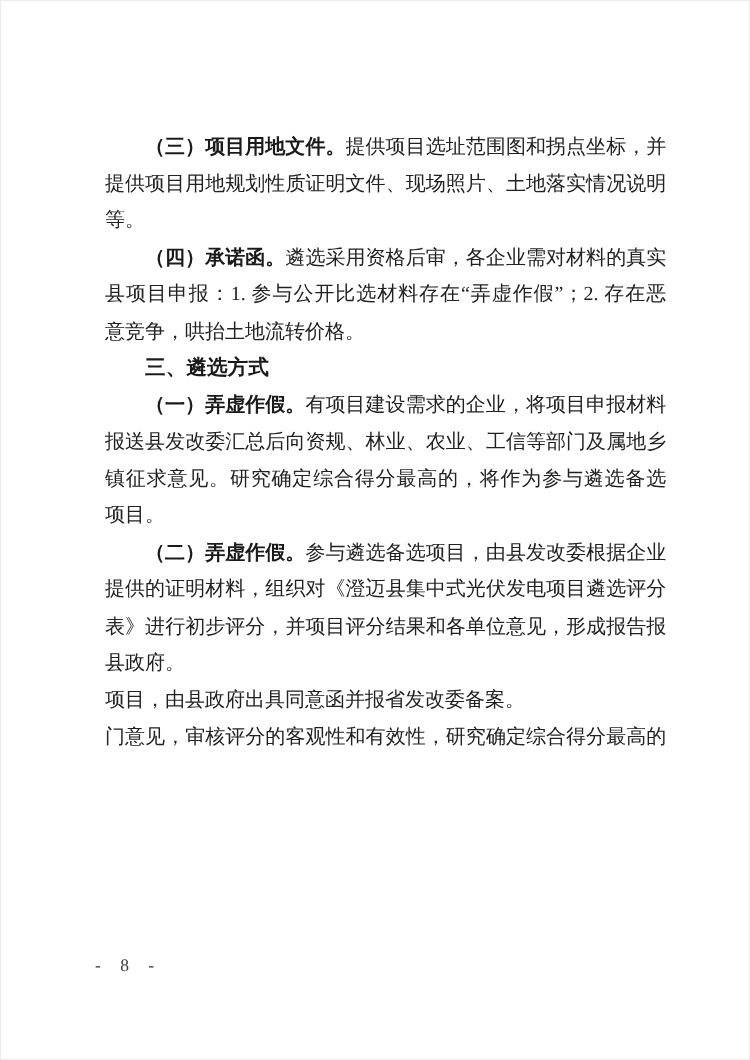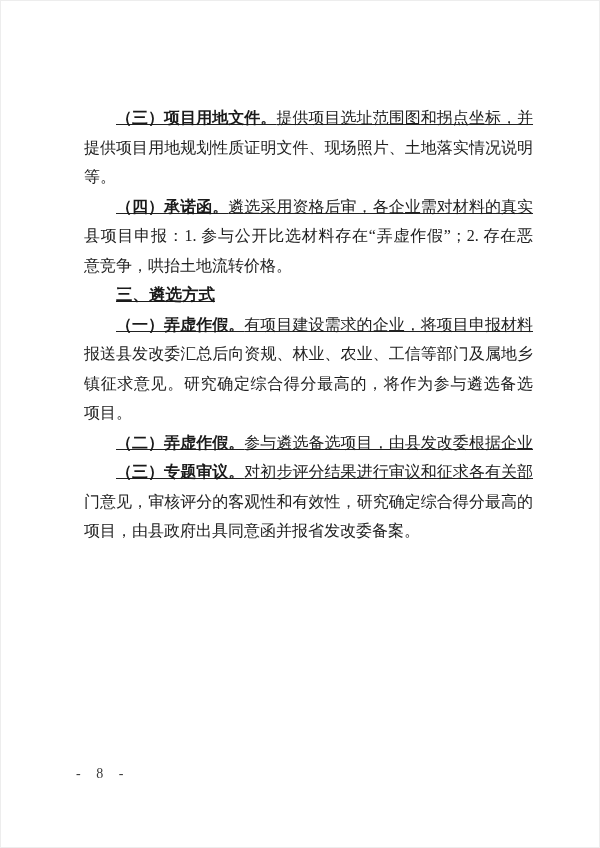--- a/index.html
+++ b/index.html
@@ -31,7 +31,6 @@
   }
   .line.indent {
     padding-left: 32px;
-    text-decoration: underline;
   }
   .line.justify {
     text-align: justify;

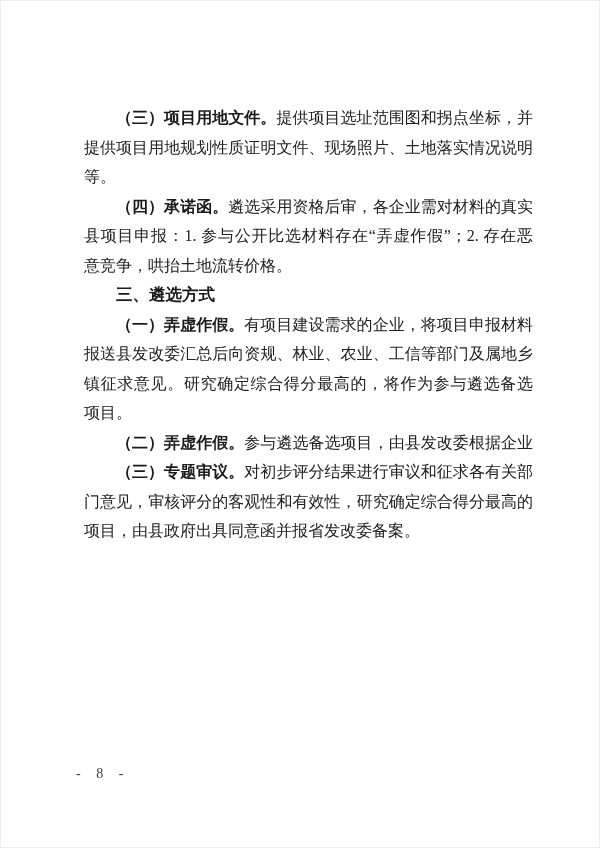--- a/index.html
+++ b/index.html
@@ -73,6 +73,7 @@
       <div class="line justify"><span class="seg">镇征求意见。研究确定综合得分最高的，将作为参与遴选备选</span></div>
       <div class="line"><span class="seg">项目。</span></div>
       <div class="line indent justify"><span class="seg bold">（二）弄虚作假。</span><span class="seg">参与遴选备选项目，由县发改委根据企业</span></div>
+      <div class="line justify"><span class="seg">提供的证明材料，组织对《澄迈县集中式光伏发电项目遴选评分</span></div>
       <div class="line indent justify"><span class="seg bold">（三）专题审议。</span><span class="seg">对初步评分结果进行审议和征求各有关部</span></div>
       <div class="line justify"><span class="seg">门意见，审核评分的客观性和有效性，研究确定综合得分最高的</span></div>
       <div class="line"><span class="seg">项目，由县政府出具同意函并报省发改委备案。</span></div>

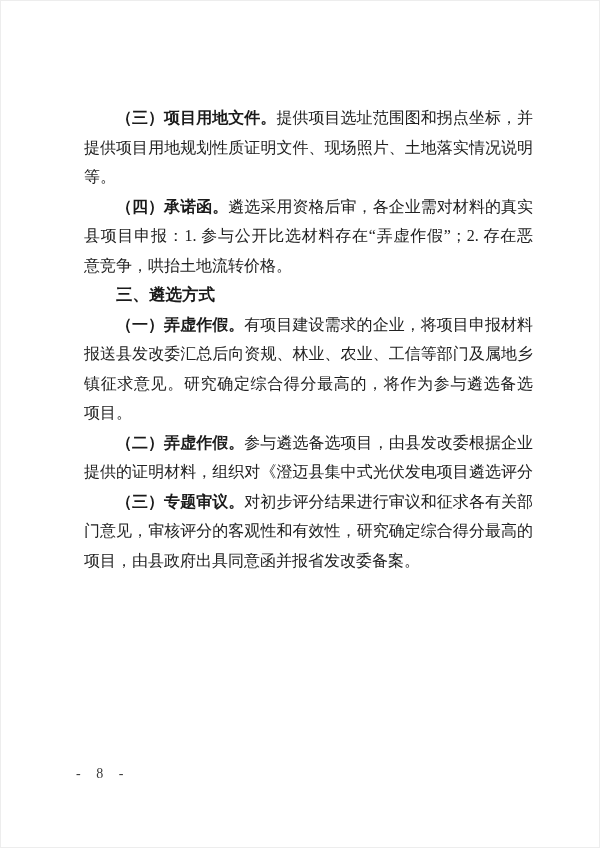--- a/index.html
+++ b/index.html
@@ -74,6 +74,7 @@
       <div class="line"><span class="seg">项目。</span></div>
       <div class="line indent justify"><span class="seg bold">（二）弄虚作假。</span><span class="seg">参与遴选备选项目，由县发改委根据企业</span></div>
       <div class="line justify"><span class="seg">提供的证明材料，组织对《澄迈县集中式光伏发电项目遴选评分</span></div>
+      <div class="line justify"><span class="seg">表》进行初步评分，并项目评分结果和各单位意见，形成报告报</span></div>
       <div class="line indent justify"><span class="seg bold">（三）专题审议。</span><span class="seg">对初步评分结果进行审议和征求各有关部</span></div>
       <div class="line justify"><span class="seg">门意见，审核评分的客观性和有效性，研究确定综合得分最高的</span></div>
       <div class="line"><span class="seg">项目，由县政府出具同意函并报省发改委备案。</span></div>

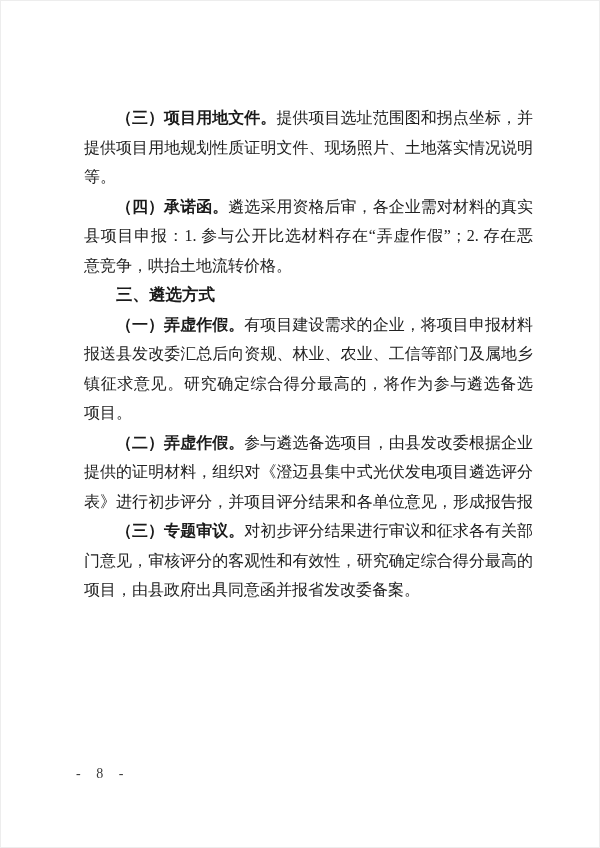--- a/index.html
+++ b/index.html
@@ -75,6 +75,7 @@
       <div class="line indent justify"><span class="seg bold">（二）弄虚作假。</span><span class="seg">参与遴选备选项目，由县发改委根据企业</span></div>
       <div class="line justify"><span class="seg">提供的证明材料，组织对《澄迈县集中式光伏发电项目遴选评分</span></div>
       <div class="line justify"><span class="seg">表》进行初步评分，并项目评分结果和各单位意见，形成报告报</span></div>
+      <div class="line"><span class="seg">县政府。</span></div>
       <div class="line indent justify"><span class="seg bold">（三）专题审议。</span><span class="seg">对初步评分结果进行审议和征求各有关部</span></div>
       <div class="line justify"><span class="seg">门意见，审核评分的客观性和有效性，研究确定综合得分最高的</span></div>
       <div class="line"><span class="seg">项目，由县政府出具同意函并报省发改委备案。</span></div>

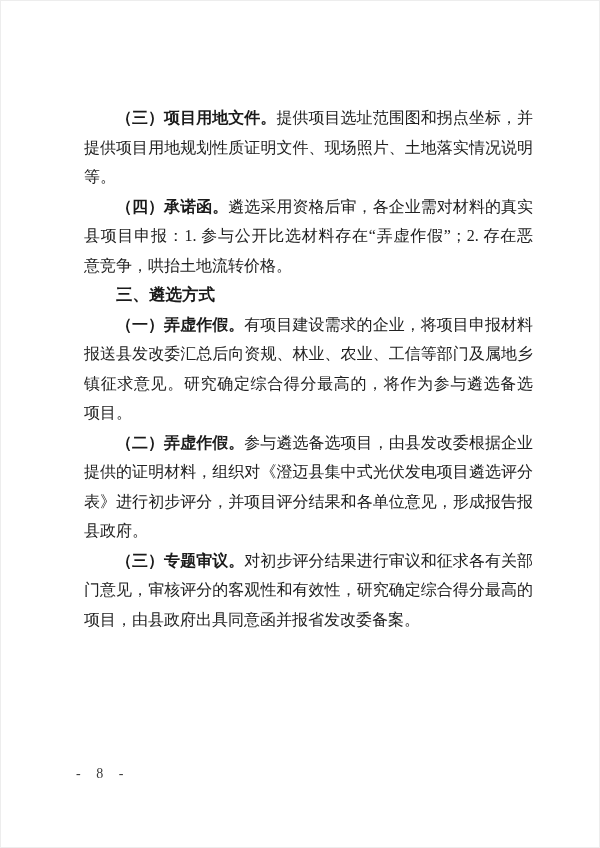--- a/index.html
+++ b/index.html
@@ -76,7 +76,6 @@
       <div class="line justify"><span class="seg">提供的证明材料，组织对《澄迈县集中式光伏发电项目遴选评分</span></div>
       <div class="line justify"><span class="seg">表》进行初步评分，并项目评分结果和各单位意见，形成报告报</span></div>
       <div class="line"><span class="seg">县政府。</span></div>
-      <div class="line indent justify"><span class="seg bold">（三）专题审议。</span><span class="seg">对初步评分结果进行审议和征求各有关部</span></div>
       <div class="line justify"><span class="seg">门意见，审核评分的客观性和有效性，研究确定综合得分最高的</span></div>
       <div class="line"><span class="seg">项目，由县政府出具同意函并报省发改委备案。</span></div>
     </div>

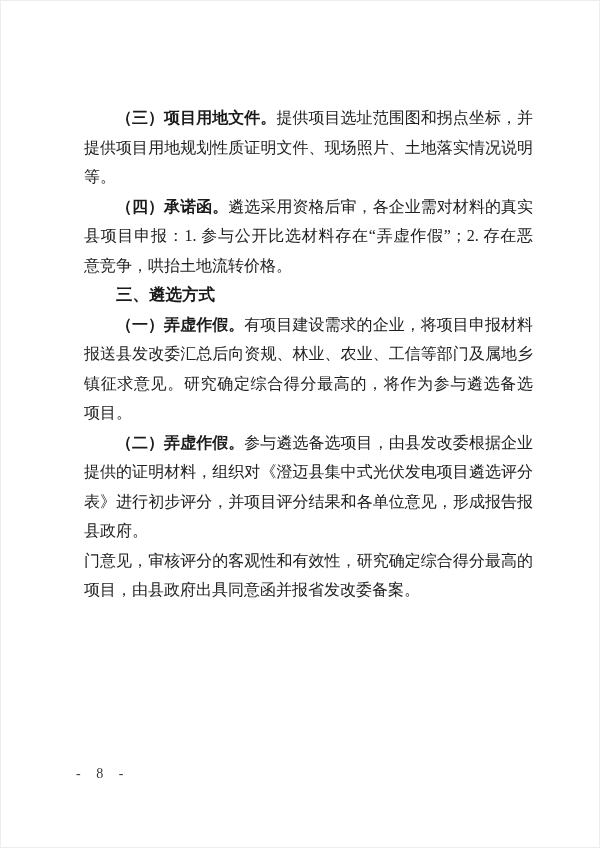--- a/index.html
+++ b/index.html
@@ -76,8 +76,8 @@
       <div class="line justify"><span class="seg">提供的证明材料，组织对《澄迈县集中式光伏发电项目遴选评分</span></div>
       <div class="line justify"><span class="seg">表》进行初步评分，并项目评分结果和各单位意见，形成报告报</span></div>
       <div class="line"><span class="seg">县政府。</span></div>
+      <div class="line"><span class="seg">项目，由县政府出具同意函并报省发改委备案。</span></div>
       <div class="line justify"><span class="seg">门意见，审核评分的客观性和有效性，研究确定综合得分最高的</span></div>
-      <div class="line"><span class="seg">项目，由县政府出具同意函并报省发改委备案。</span></div>
     </div>
   <div class="page-number">- 8 -</div>
 </div>

